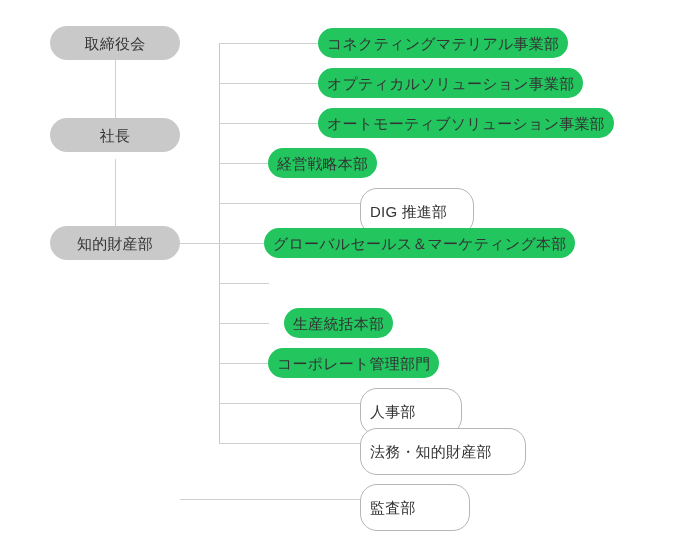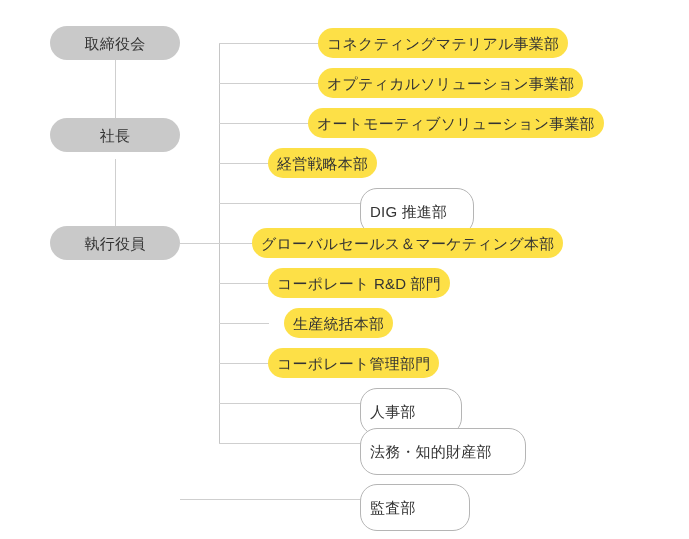--- a/index.html
+++ b/index.html
@@ -43,7 +43,7 @@
 
   
   .node.band {
-    background: #fde047;
+    background: #22c55e;
     justify-content: flex-start;
     height: 30px;
     padding: 0 9px;

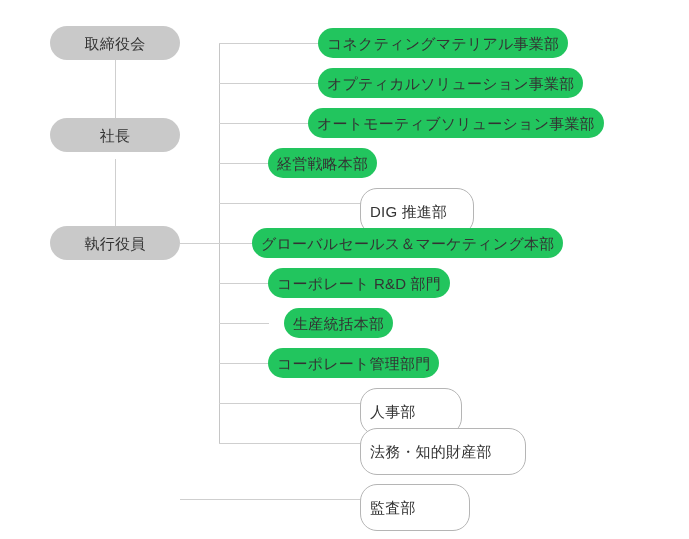--- a/index.html
+++ b/index.html
@@ -116,7 +116,7 @@
     <span>オプティカルソリューション事業部</span>
   </div>
 
-  <div class="node band" style="left:308px; top:108px;">
+  <div class="node band" style="left:318px; top:108px;">
     <span>オートモーティブソリューション事業部</span>
   </div>
 

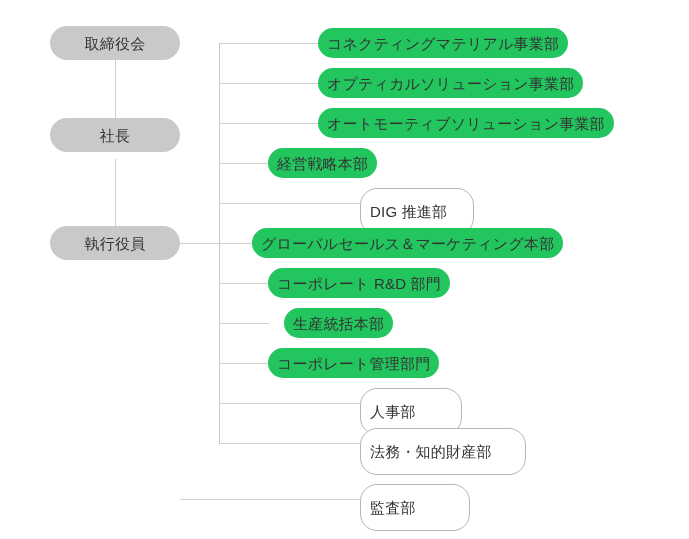--- a/index.html
+++ b/index.html
@@ -104,7 +104,7 @@
   </div>
 
   <div class="node spine" style="left:50px; top:226px; width:130px;">
-    <span>執行役員</span>
+    <span>知的財産部</span>
   </div>
 
 

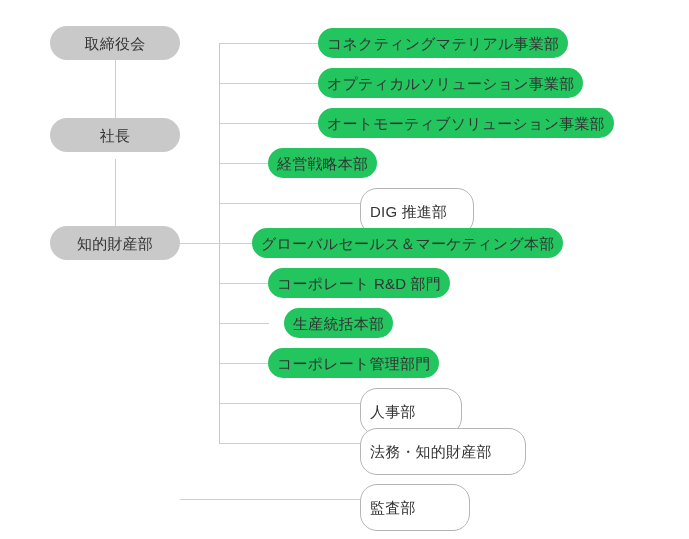--- a/index.html
+++ b/index.html
@@ -128,7 +128,7 @@
     <span>DIG 推進部</span>
   </div>
 
-  <div class="node band" style="left:252px; top:228px;">
+  <div class="node band" style="left:264px; top:228px;">
     <span>グローバルセールス＆マーケティング本部</span>
   </div>
 

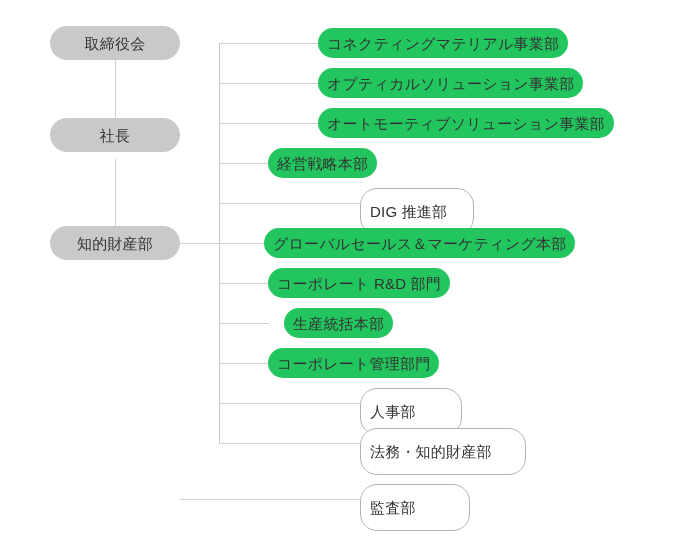--- a/index.html
+++ b/index.html
@@ -132,9 +132,6 @@
     <span>グローバルセールス＆マーケティング本部</span>
   </div>
 
-  <div class="node band" style="left:268px; top:268px;">
-    <span>コーポレート R&amp;D 部門</span>
-  </div>
 
   <div class="node band" style="left:284px; top:308px;">
     <span>生産統括本部</span>

